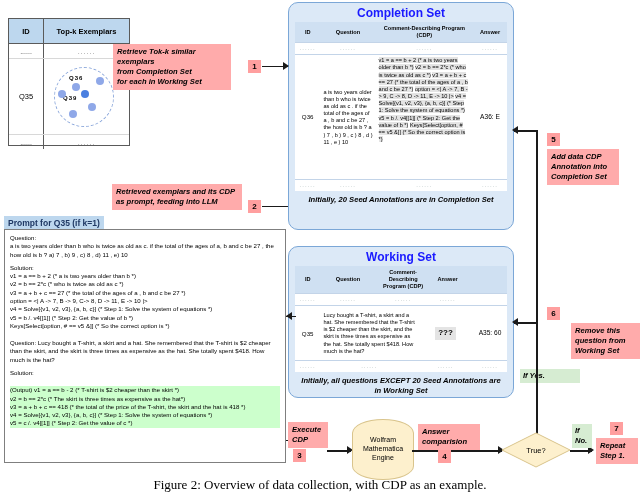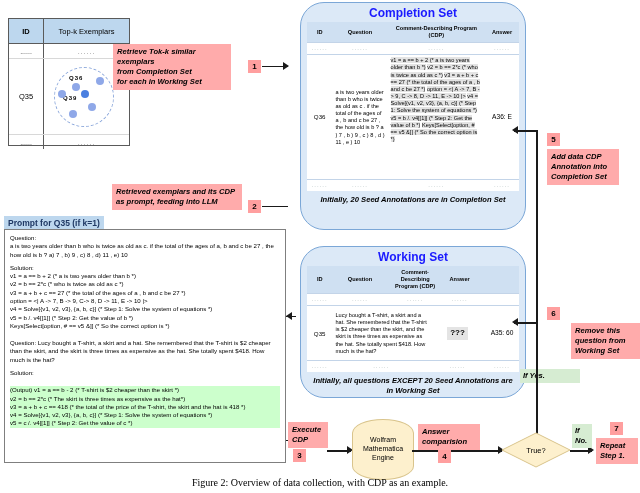--- a/index.html
+++ b/index.html
@@ -39,7 +39,7 @@
   .hl-green{background:#ccffcc;}
 
   
-  .setpanel{border:1.5px solid #7ba7d7;border-radius:24px;background:#dce9f7;box-sizing:border-box;overflow:hidden;margin-left:12px;}
+  .setpanel{border:1.5px solid #7ba7d7;border-radius:10px;background:#dce9f7;box-sizing:border-box;overflow:hidden;}
   .settitle{text-align:center;color:#1a1aff;font-weight:bold;font-size:12px;padding:3px 0 2px;}
   .settable{background:#fff;margin:0 6px;border:0;}
   .strow{display:flex;border-bottom:1px solid #c3d4e8;}

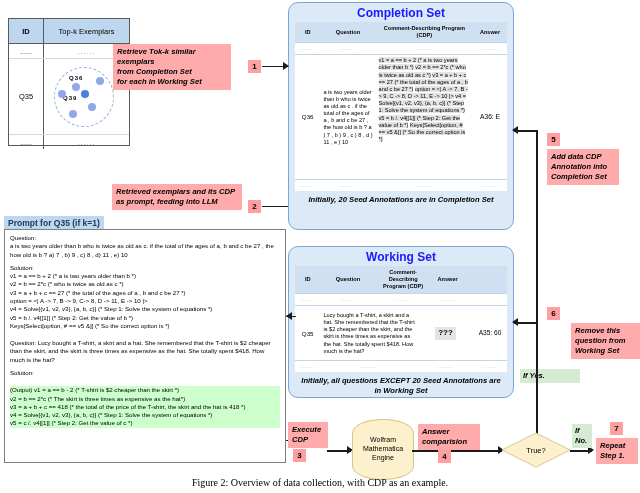--- a/index.html
+++ b/index.html
@@ -13,7 +13,7 @@
   #topk-table{left:8px;top:18px;width:122px;height:128px;border:1px solid #5a5a5a;box-sizing:border-box;background:#fff;}
   #topk-head{display:flex;height:24px;background:#bdd7ee;border-bottom:1px solid #5a5a5a;}
   #topk-head .c1{width:34px;display:flex;align-items:center;justify-content:center;font-size:7.5px;font-weight:bold;border-right:1px solid #5a5a5a;}
-  #topk-head .c2{flex:1;display:flex;align-items:center;justify-content:center;font-size:7.5px;font-weight:normal;}
+  #topk-head .c2{flex:1;display:flex;align-items:center;justify-content:center;font-size:7.5px;font-weight:bold;}
   .topk-row{display:flex;}
   .topk-row .c1{width:34px;border-right:1px solid #5a5a5a;display:flex;align-items:center;justify-content:center;font-size:7px;color:#444;}
   .topk-row .c2{flex:1;display:flex;align-items:center;justify-content:center;font-size:7px;color:#888;letter-spacing:1px;}

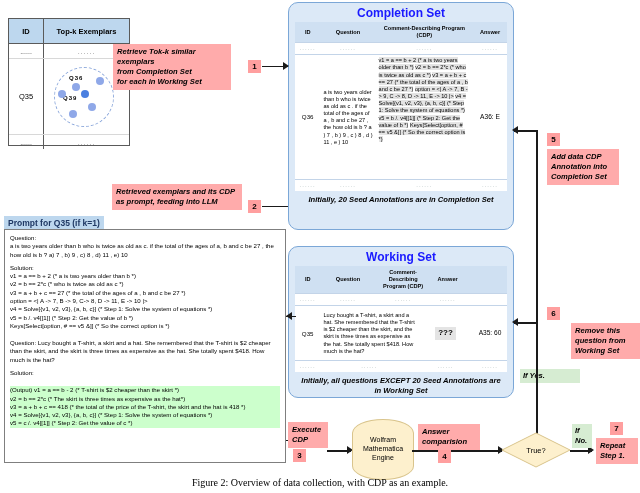--- a/index.html
+++ b/index.html
@@ -60,7 +60,7 @@
   .cyl{position:absolute;background:#fdf0cd;border:1px solid #d9c48c;border-radius:50%/14px;display:flex;align-items:center;justify-content:center;text-align:center;font-size:7px;line-height:1.25;}
   .diamond-wrap{position:absolute;}
   .line{position:absolute;background:#1a1a1a;}
-  .caption{position:absolute;left:0;width:640px;text-align:center;font-family:"Liberation Serif",serif;font-size:10px;color:#000;}
+  .caption{position:absolute;left:0;width:640px;text-align:center;font-family:"Liberation Serif",serif;font-size:13px;color:#000;}
 </style>
 </head>
 <body>

